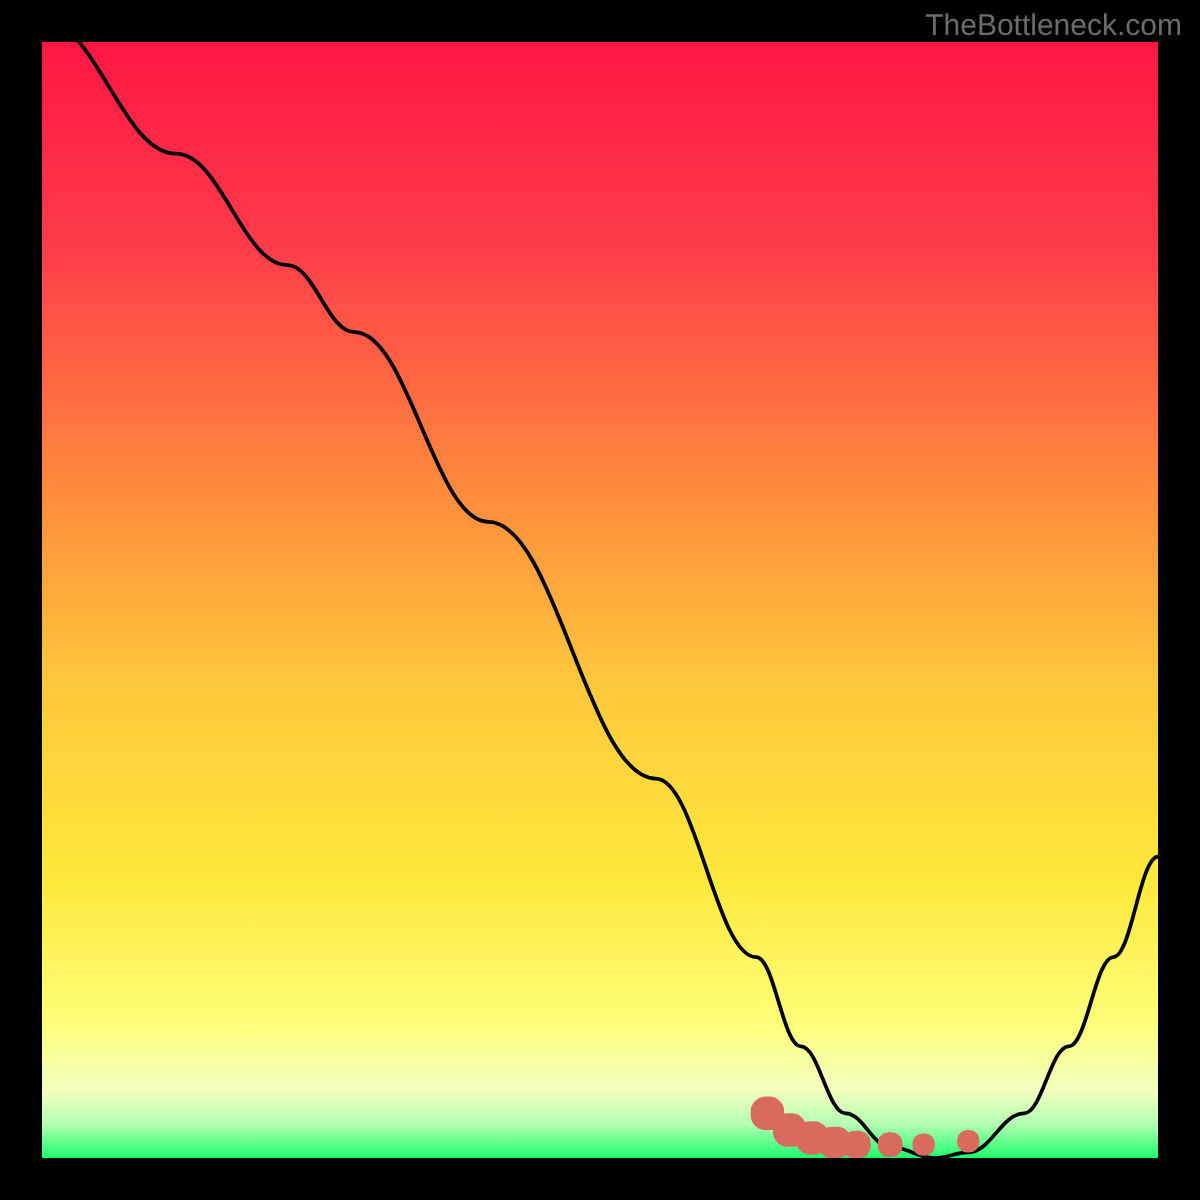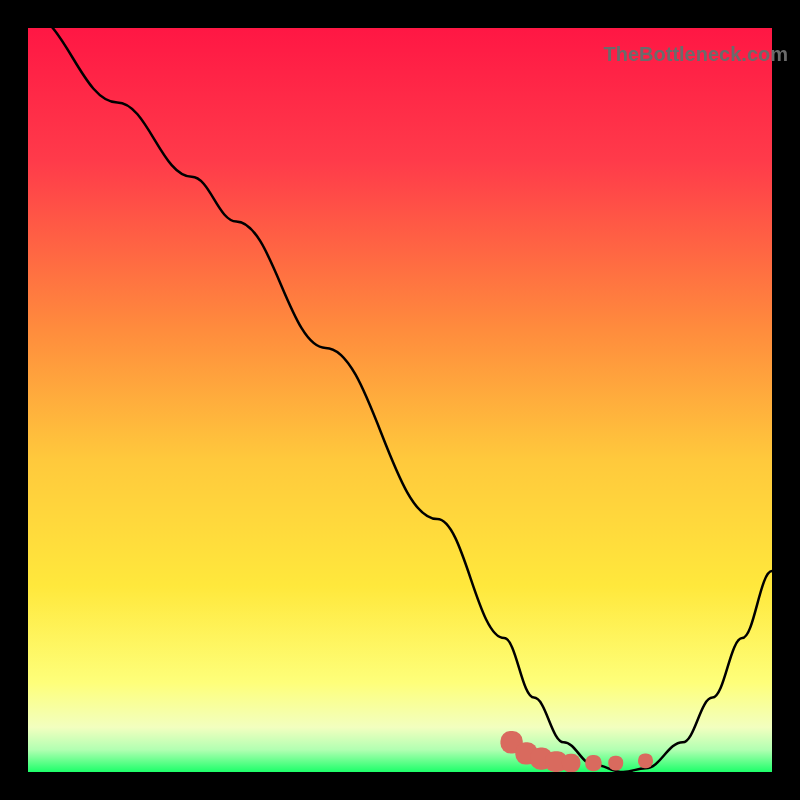--- a/index.html
+++ b/index.html
@@ -4,7 +4,7 @@
 <style>
   * { margin: 0; padding: 0; box-sizing: border-box; }
   body { width: 800px; height: 800px; background: #000; position: relative; font-family: Arial, sans-serif; }
-  .watermark { position: absolute; top: 6px; right: 12px; color: #6b6b6b; font-size: 20px; font-weight: 700; z-index: 10; margin-top: 37px; }
+  .watermark { position: absolute; top: 6px; right: 12px; color: #6b6b6b; font-size: 20px; font-weight: 400; z-index: 10; }
   .chart-area { position: absolute; top: 28px; left: 28px; width: 744px; height: 744px; }
   .gradient-bg { position: absolute; top: 0; left: 0; width: 100%; height: 100%; }
   .curve-layer { position: absolute; top: 0; left: 0; width: 100%; height: 100%; }

